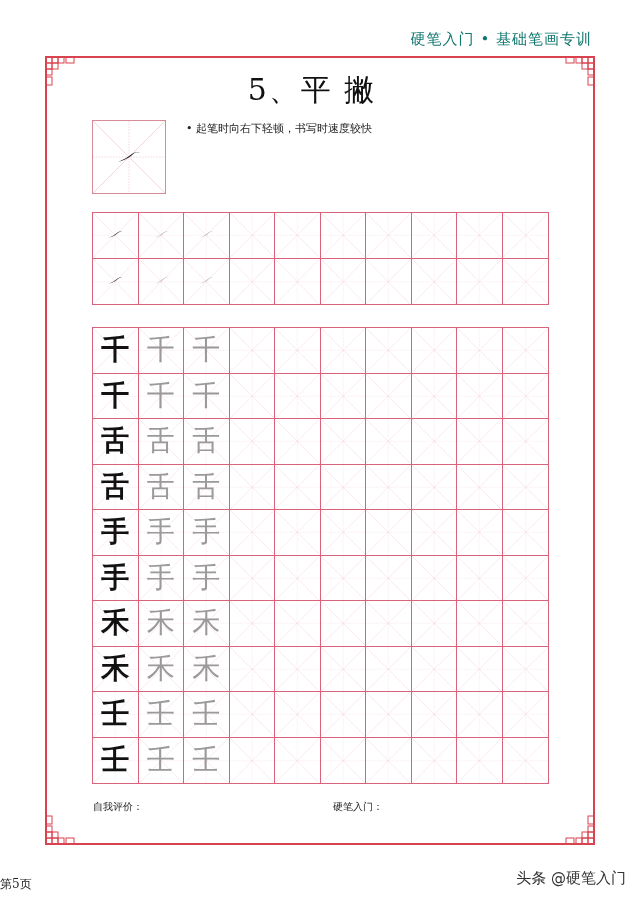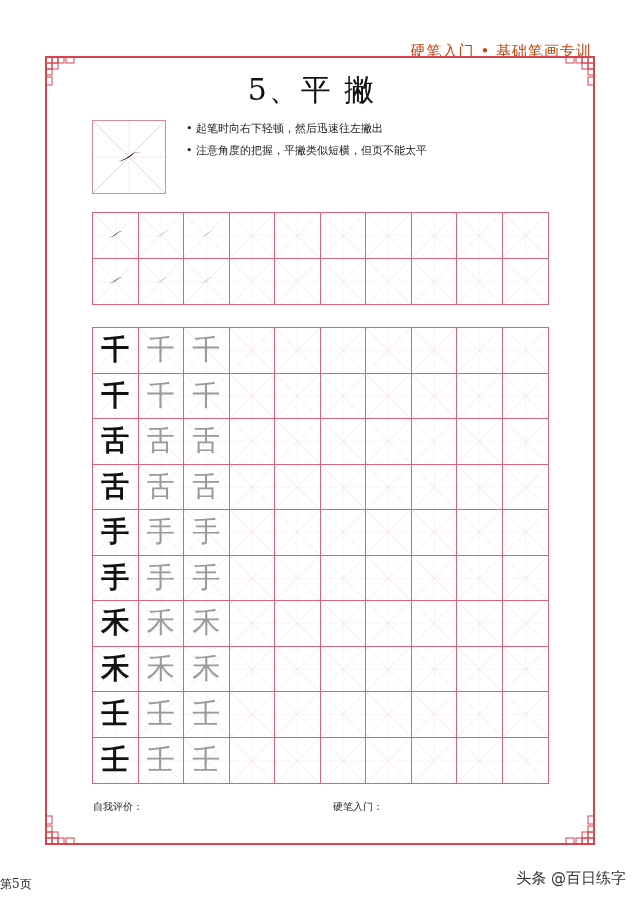--- a/index.html
+++ b/index.html
@@ -4,7 +4,7 @@
 <style>
   html,body{margin:0;padding:0;background:#fff;}
   body{width:640px;height:905px;position:relative;overflow:hidden;font-family:"DejaVu Serif","Liberation Serif",serif;}
-  .header-title{position:absolute;right:48px;top:42px;font-size:15px;color:#c2410c;letter-spacing:1px;}
+  .header-title{position:absolute;right:48px;top:30px;font-size:15px;color:#0f766e;letter-spacing:1px;}
   .frame{position:absolute;left:45px;top:56px;width:549px;width:550px;height:789px;border:2px solid #d9434f;box-sizing:border-box;}
   .corner{position:absolute;width:30px;height:30px;}
   .corner svg{width:30px;height:30px;display:block;}

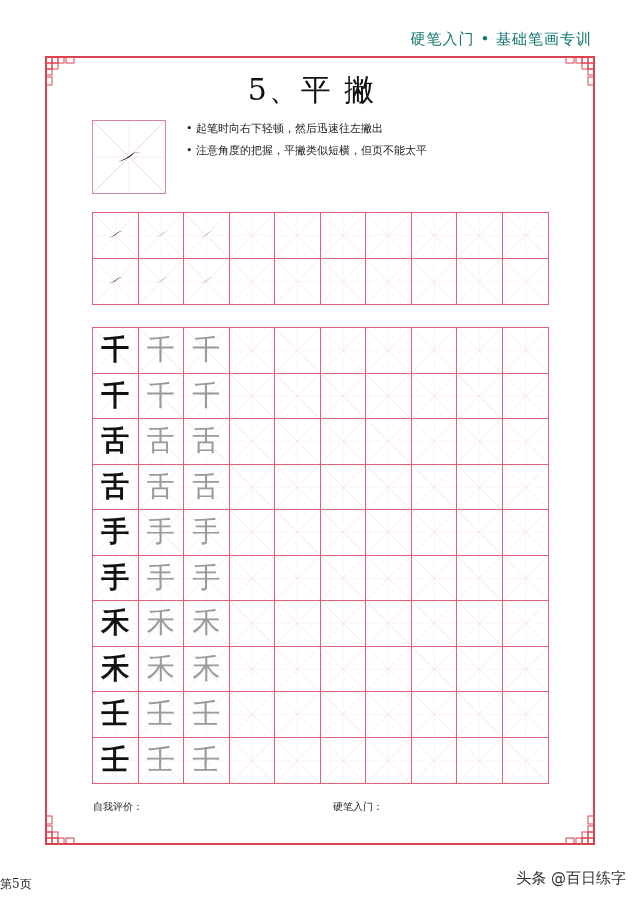--- a/index.html
+++ b/index.html
@@ -98,7 +98,7 @@
 </div>
 
 <div class="tips">
-  <div>起笔时向右下轻顿，然后迅速往左撇出</div>
+  <div>起笔时向右下轻顿，书写时速度较快</div>
   <div>注意角度的把握，平撇类似短横，但页不能太平</div>
 </div>
 

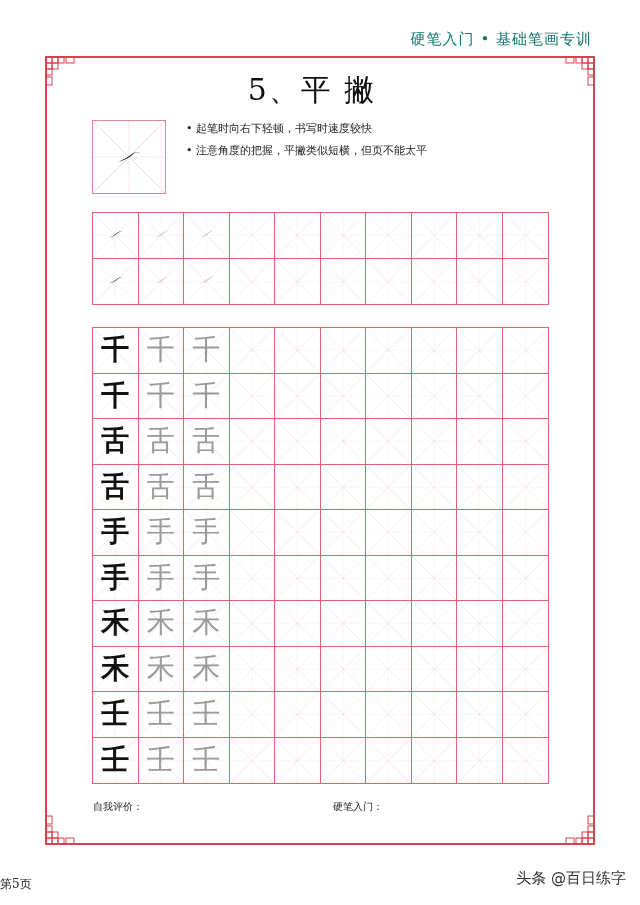--- a/index.html
+++ b/index.html
@@ -99,7 +99,6 @@
 
 <div class="tips">
   <div>起笔时向右下轻顿，书写时速度较快</div>
-  <div>注意角度的把握，平撇类似短横，但页不能太平</div>
 </div>
 
 <div class="grid" id="stroke-grid" style="top:212px;grid-template-columns:repeat(10,45.5px);">

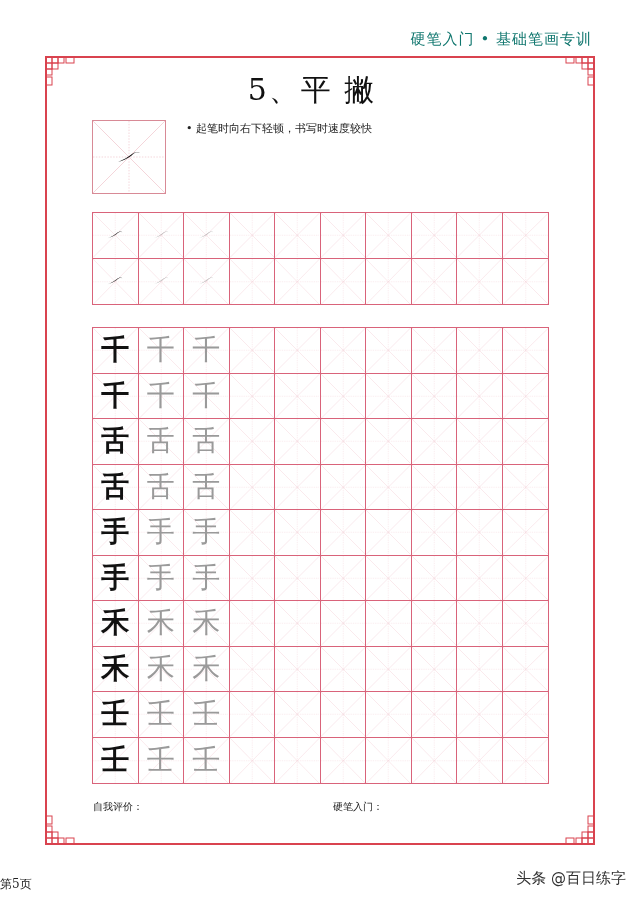--- a/index.html
+++ b/index.html
@@ -1119,6 +1119,6 @@
 <div class="eval" style="left:333px">硬笔入门：</div>
 
 <div class="footer">第5页</div>
-<div class="watermark">头条 @百日练字</div>
+<div class="watermark">头条 @硬笔入门</div>
 
 </body></html>

